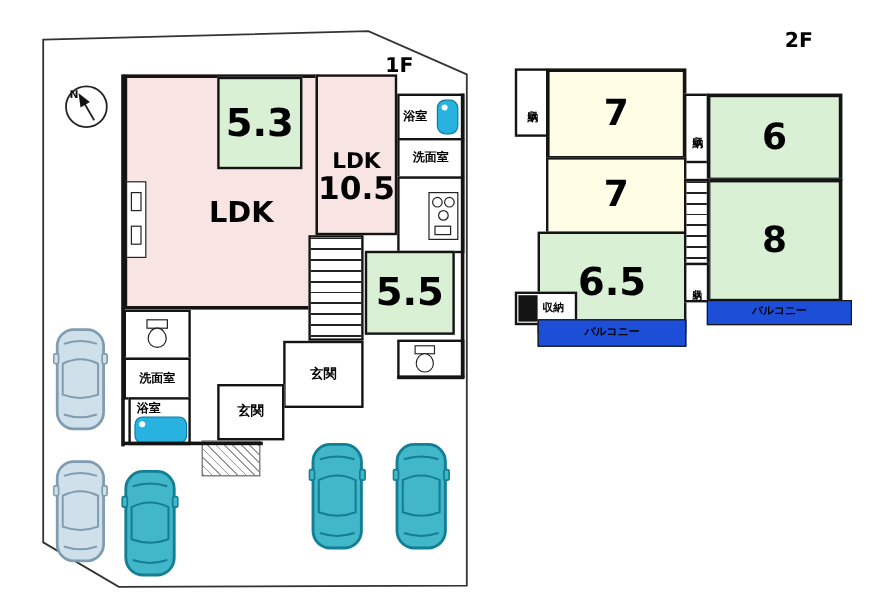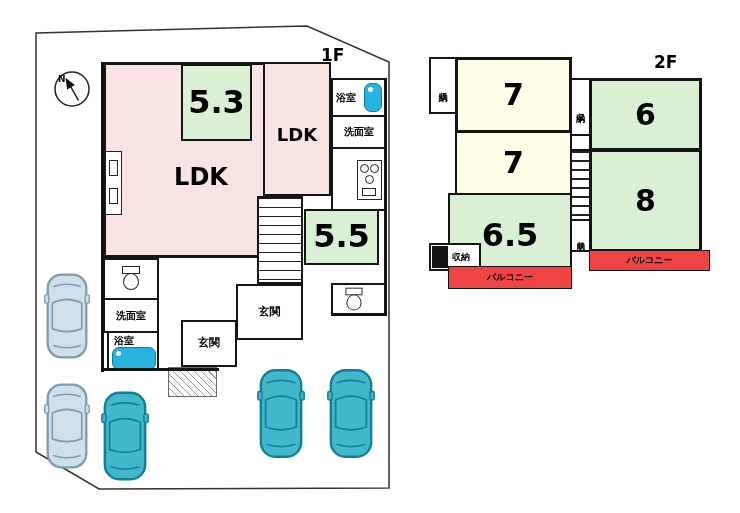--- a/index.html
+++ b/index.html
@@ -178,7 +178,7 @@
 <div class="wall" style="left:384px; top:78px; width:3px; height:237px;"></div>
 <div class="wall" style="left:331px; top:313px; width:56px; height:3px;"></div>
 
-<span class="floor-label" style="left:654px; top:52px;">2F</span>
+<span class="floor-label" style="left:654px; top:24px;">2F</span>
 
 <div class="room" style="left:429px; top:57px; width:28px; height:57px;">
   <span class="jp jp-s jp-v">収納</span>

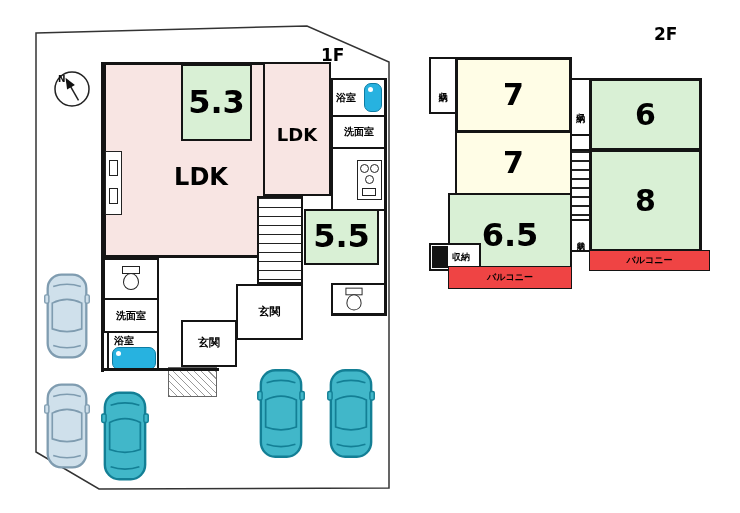--- a/index.html
+++ b/index.html
@@ -113,6 +113,7 @@
 <div class="room pink" style="left:263px; top:62px; width:68px; height:134px;">
   <div class="label-stack" style="left:0; right:0; top:62px;">
     <div class="num" style="font-size:18px;">LDK</div>
+    <div class="num" style="font-size:26px;">10.5</div>
   </div>
 </div>
 

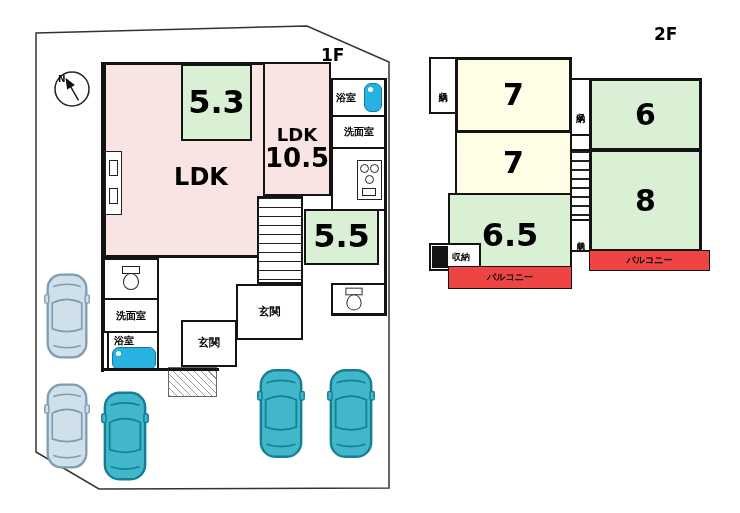--- a/index.html
+++ b/index.html
@@ -135,7 +135,7 @@
   </div>
 </div>
 
-<div class="room green" style="left:304px; top:209px; width:75px; height:56px;">
+<div class="room green" style="left:304px; top:209px; width:75px; height:70px;">
   <span class="num num-md">5.5</span>
 </div>
 

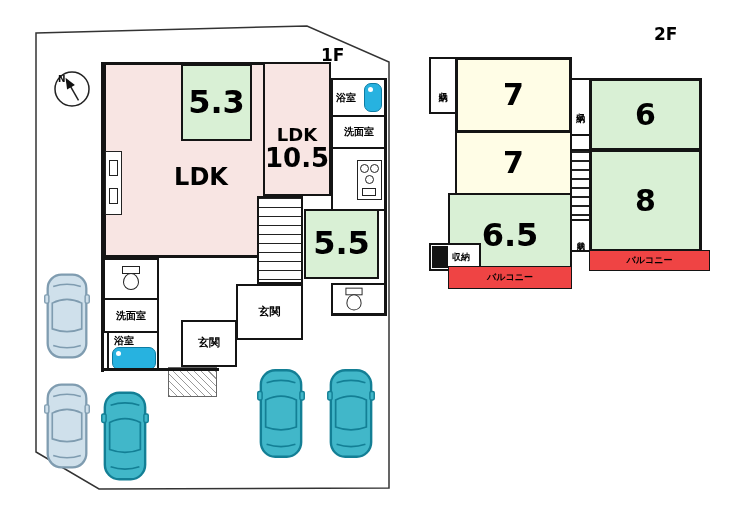--- a/index.html
+++ b/index.html
@@ -54,7 +54,7 @@
   .kitchen { position:absolute; border:1.5px solid #222; background:#fff; }
   .kitchen .sink { position:absolute; border:1px solid #222; background:#fff; }
   .balcony {
-    position:absolute; background:#ef4444; border:1.5px solid #141414;
+    position:absolute; background:#1d4ed8; border:1.5px solid #141414;
     display:flex; align-items:center; justify-content:center;
   }
   .blk { position:absolute; background:#141414; }

